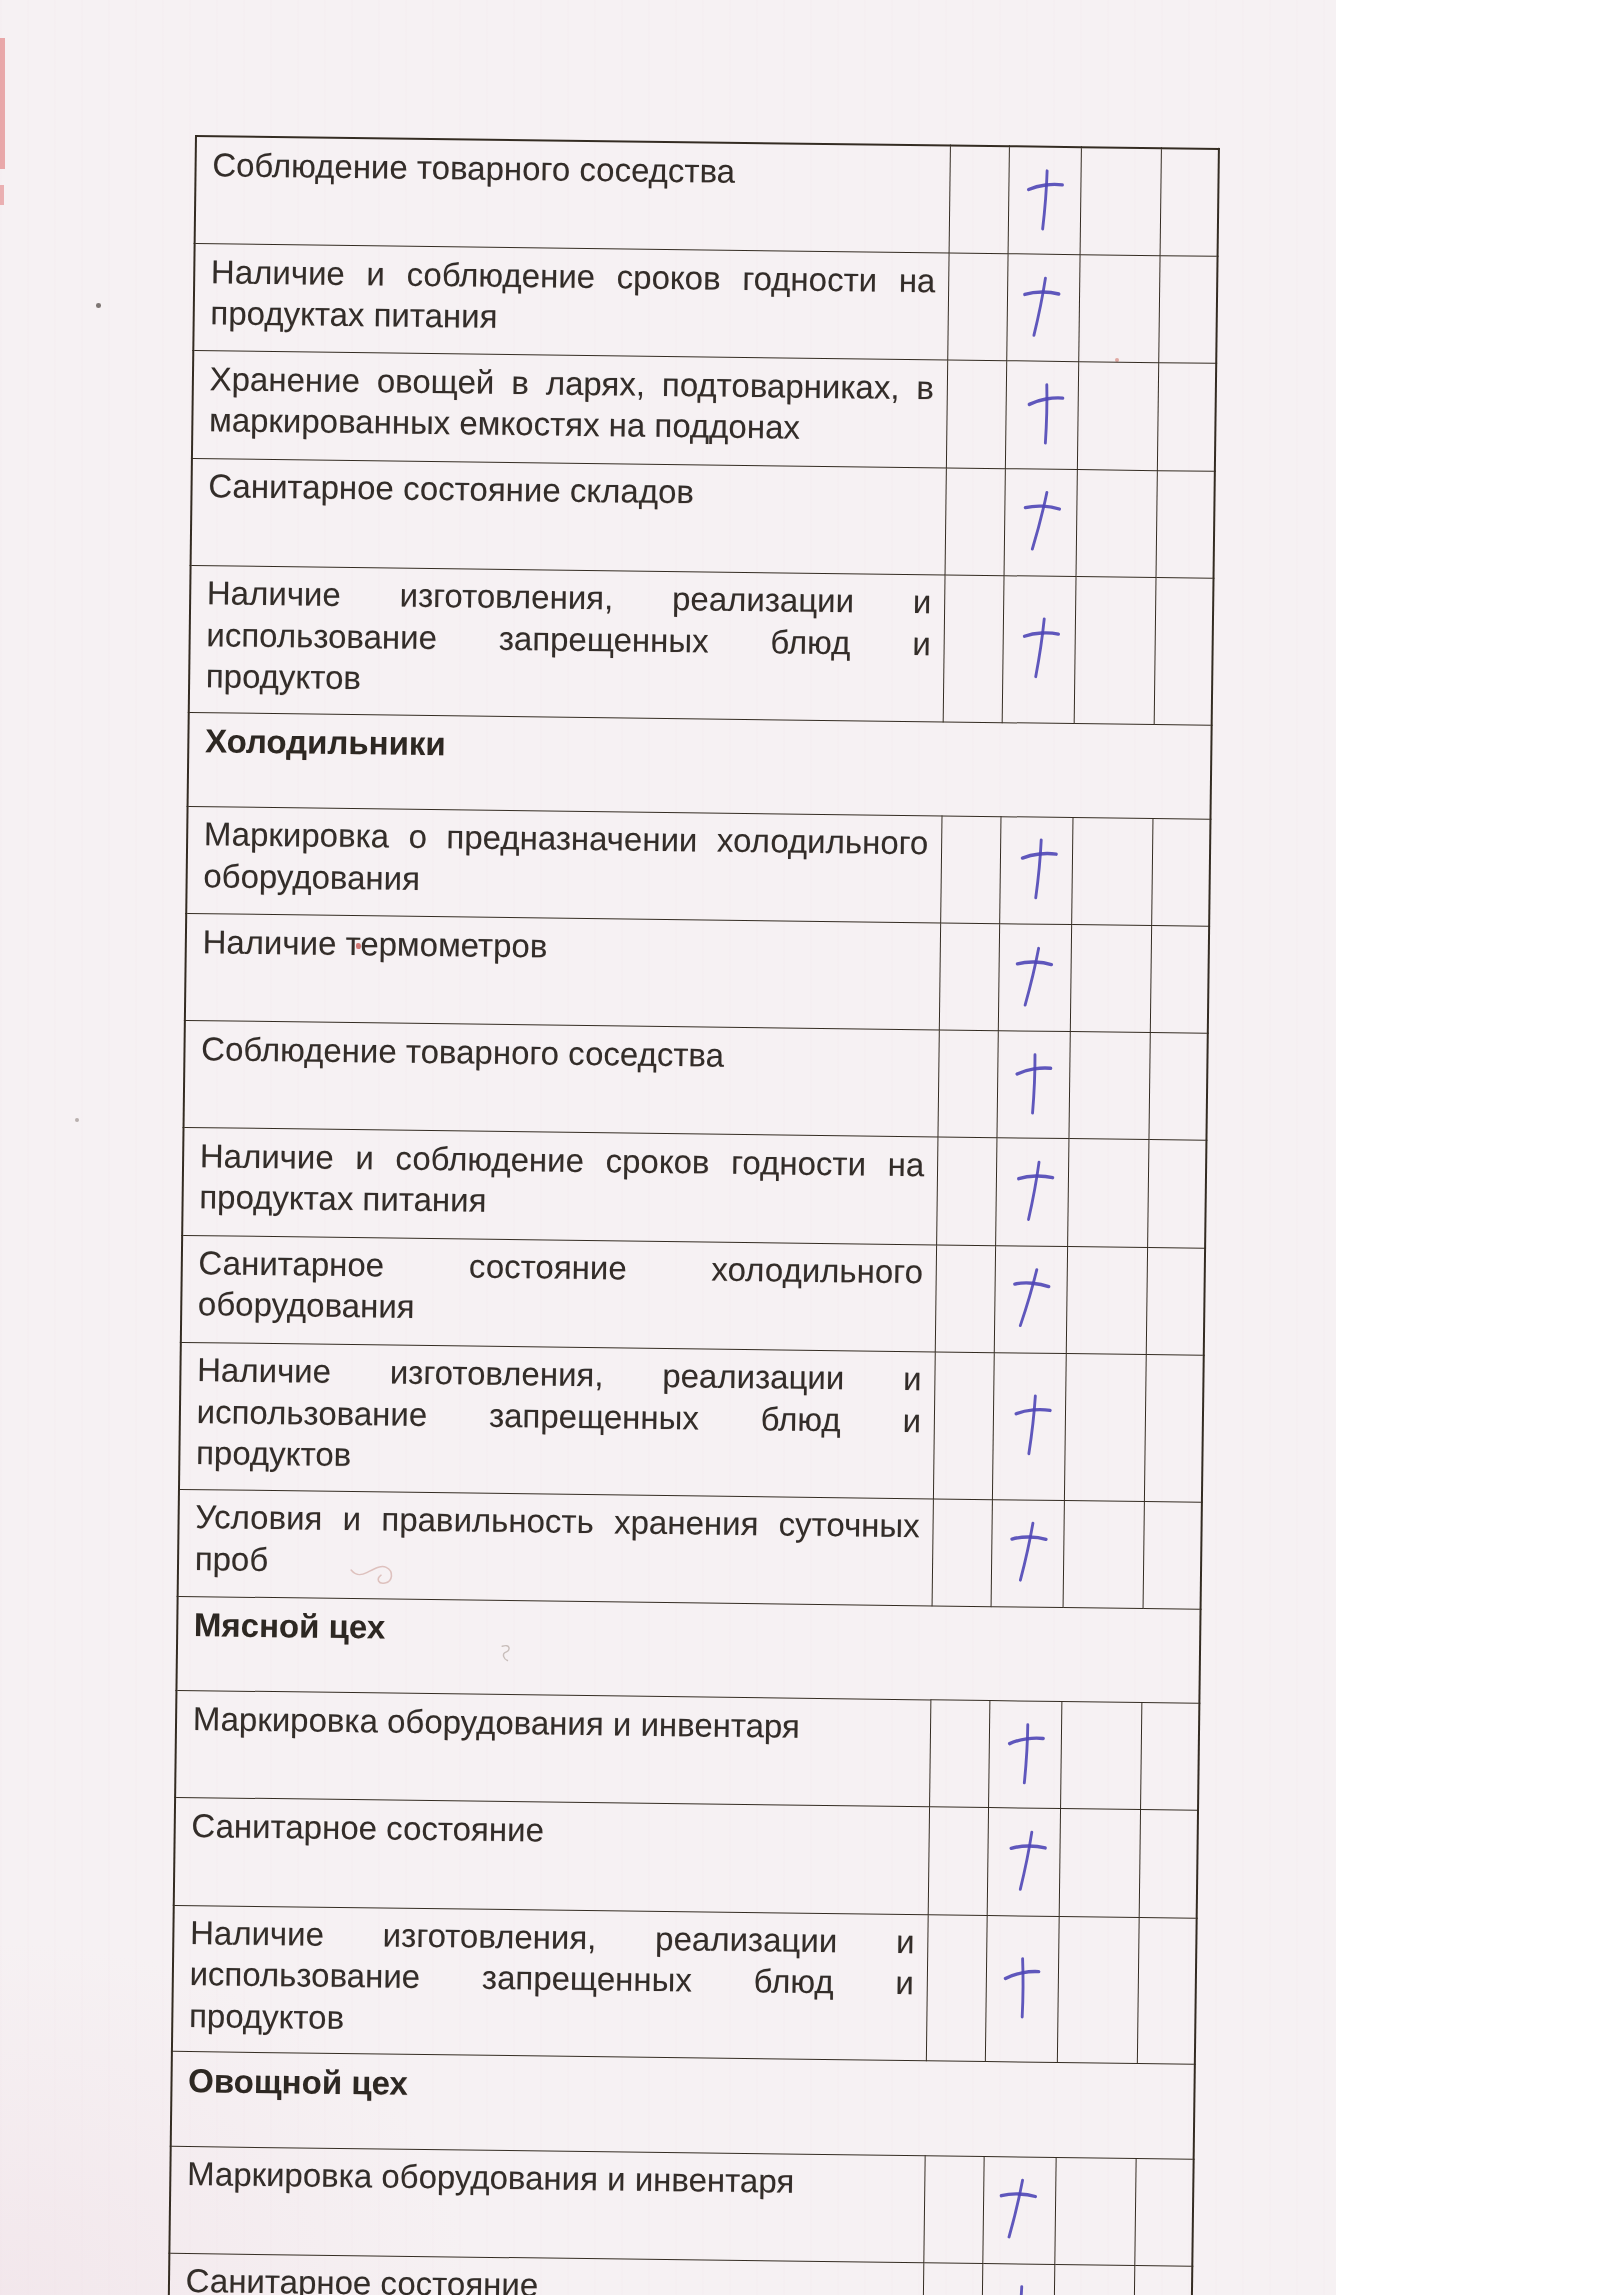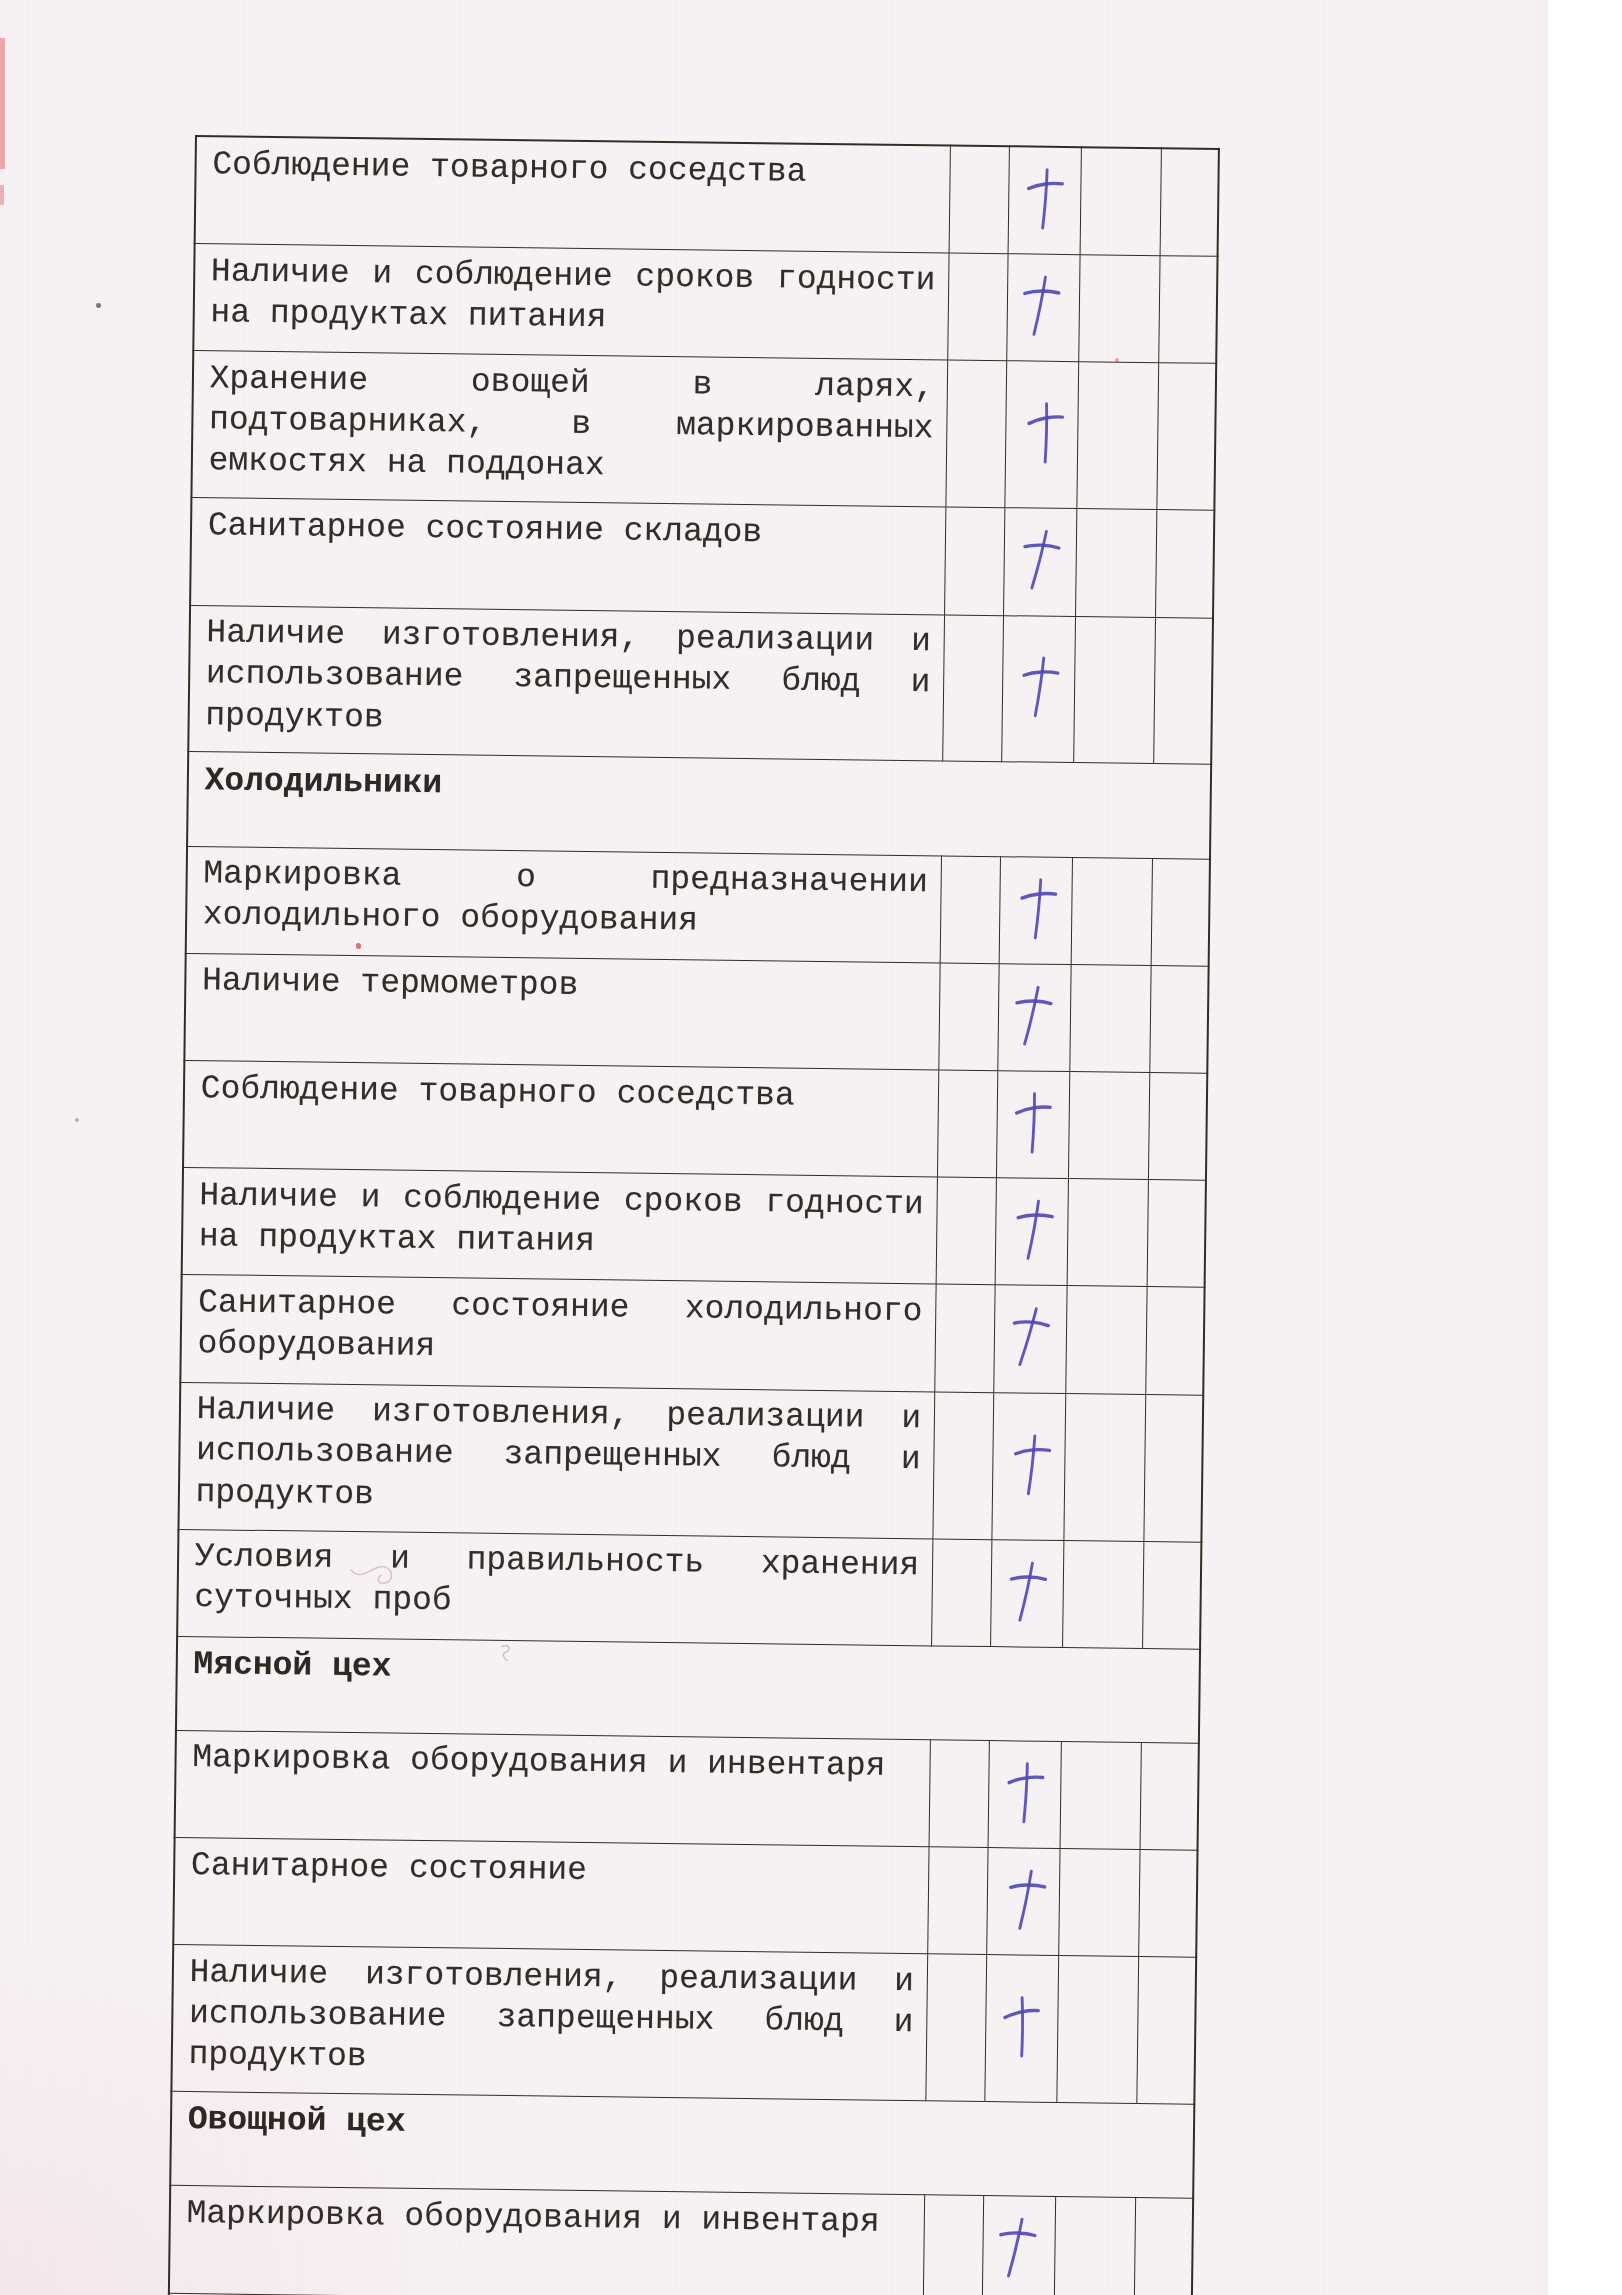--- a/index.html
+++ b/index.html
@@ -9,13 +9,13 @@
   }
   .page {
     position: relative;
-    width: 1548px; height: 2295px;
+    width: 1336px; height: 2295px;
     background:
       radial-gradient(785px 589px at 0% 100%, rgba(238,219,227,.45), rgba(238,219,227,0) 60%),
       linear-gradient(90deg, rgba(244,232,238,0) 1525px, rgba(240,222,231,.75) 1616px),
       repeating-linear-gradient(90deg, rgba(235,214,224,.07) 0 2px, rgba(255,255,255,0) 2px 27px),
       #f6f1f3;
-    font-family: Liberation Mono, monospace;
+    font-family: Liberation Sans, sans-serif;
     color: #322c27;
   }
   table.checklist {

